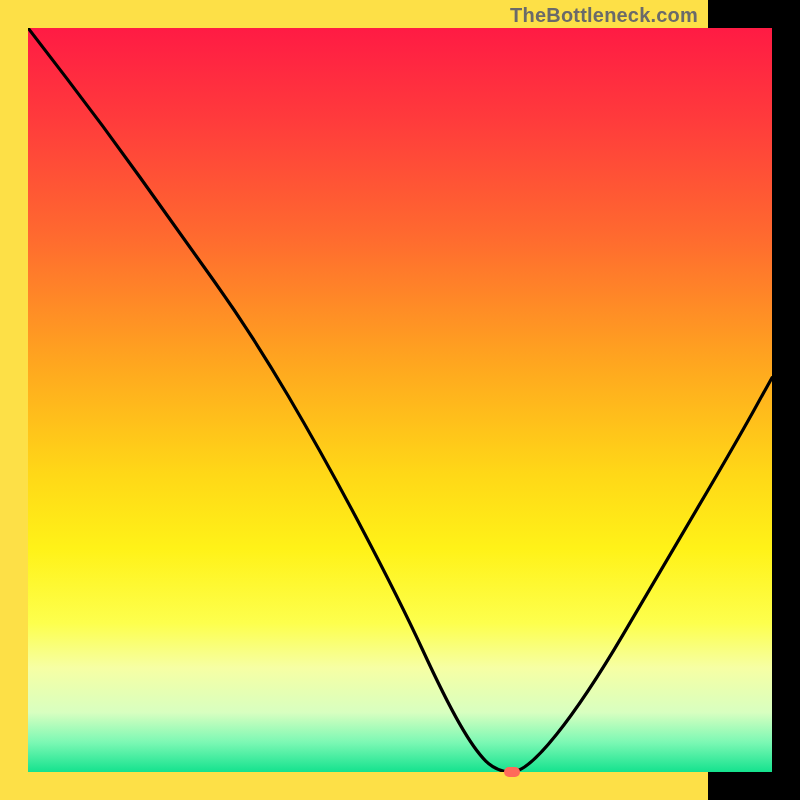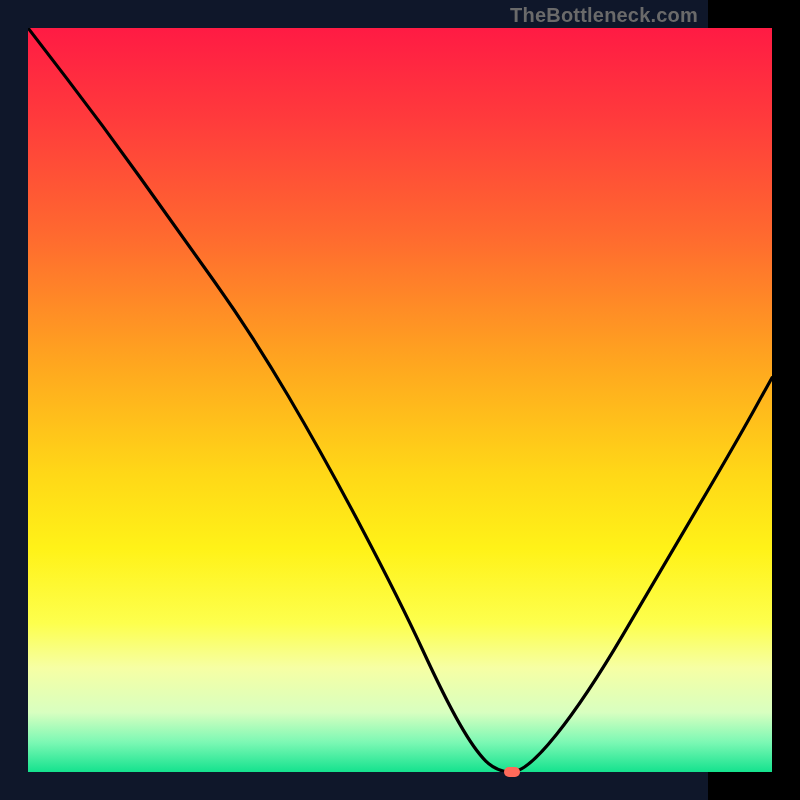--- a/index.html
+++ b/index.html
@@ -15,7 +15,7 @@
     position: relative;
     width: 708px;
     height: 800px;
-    background: #0f172a;
+    background: #fde047;
   }
   .watermark {
     position: absolute;

